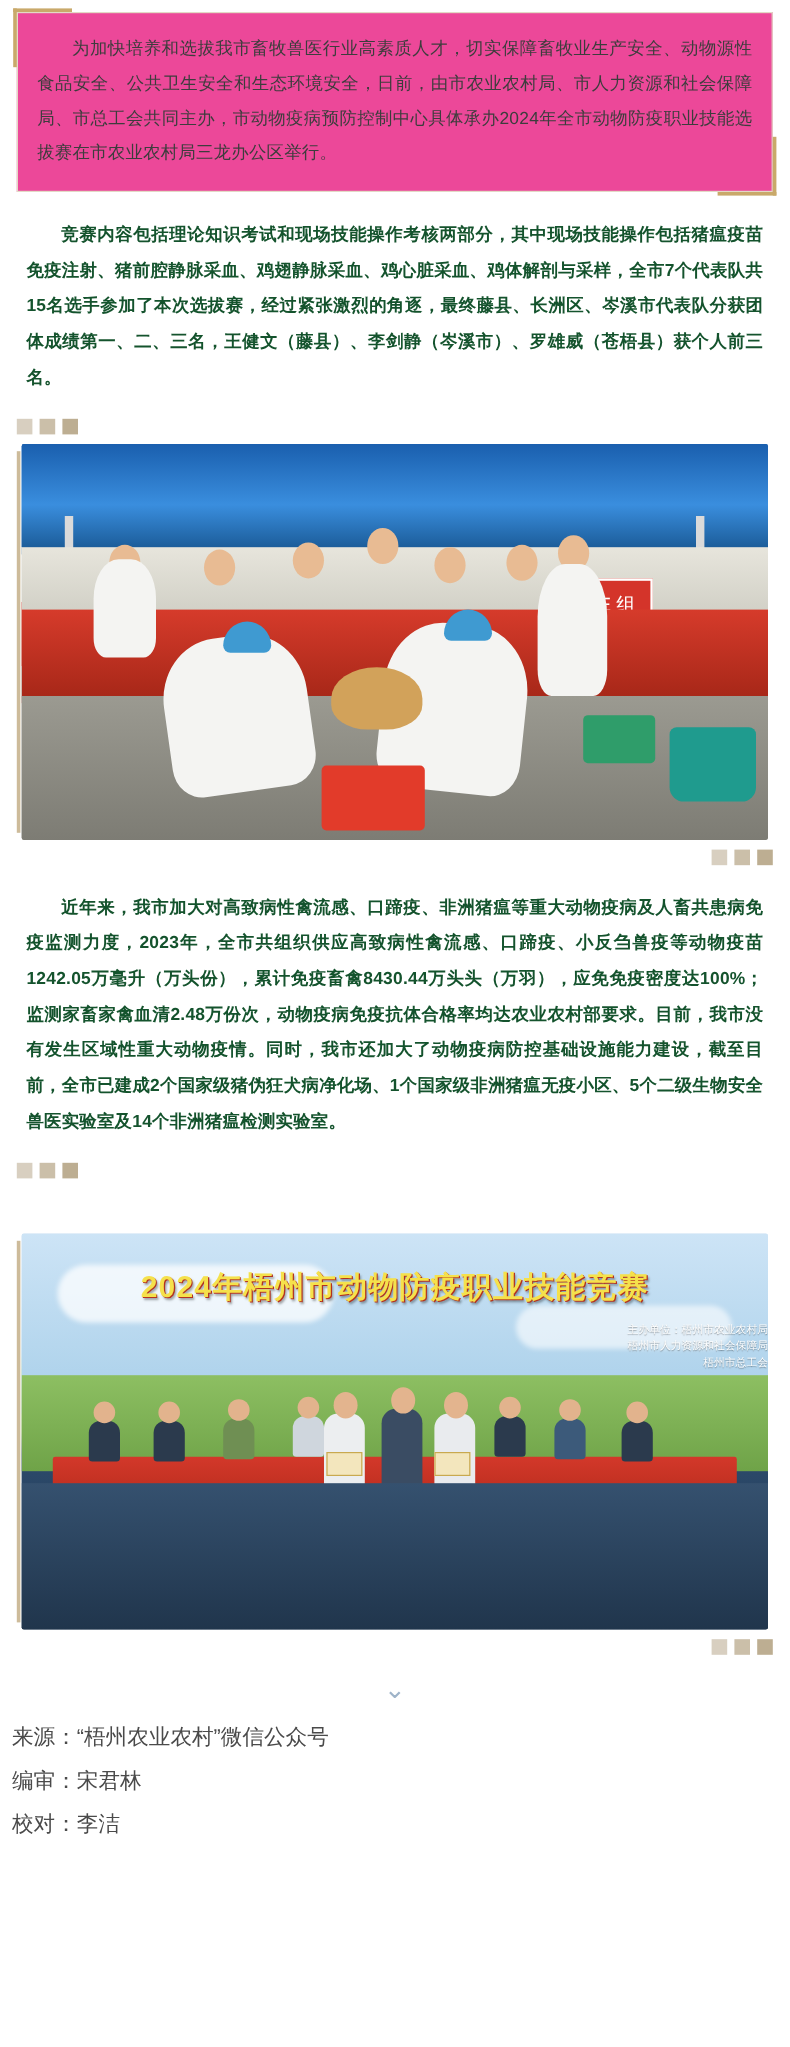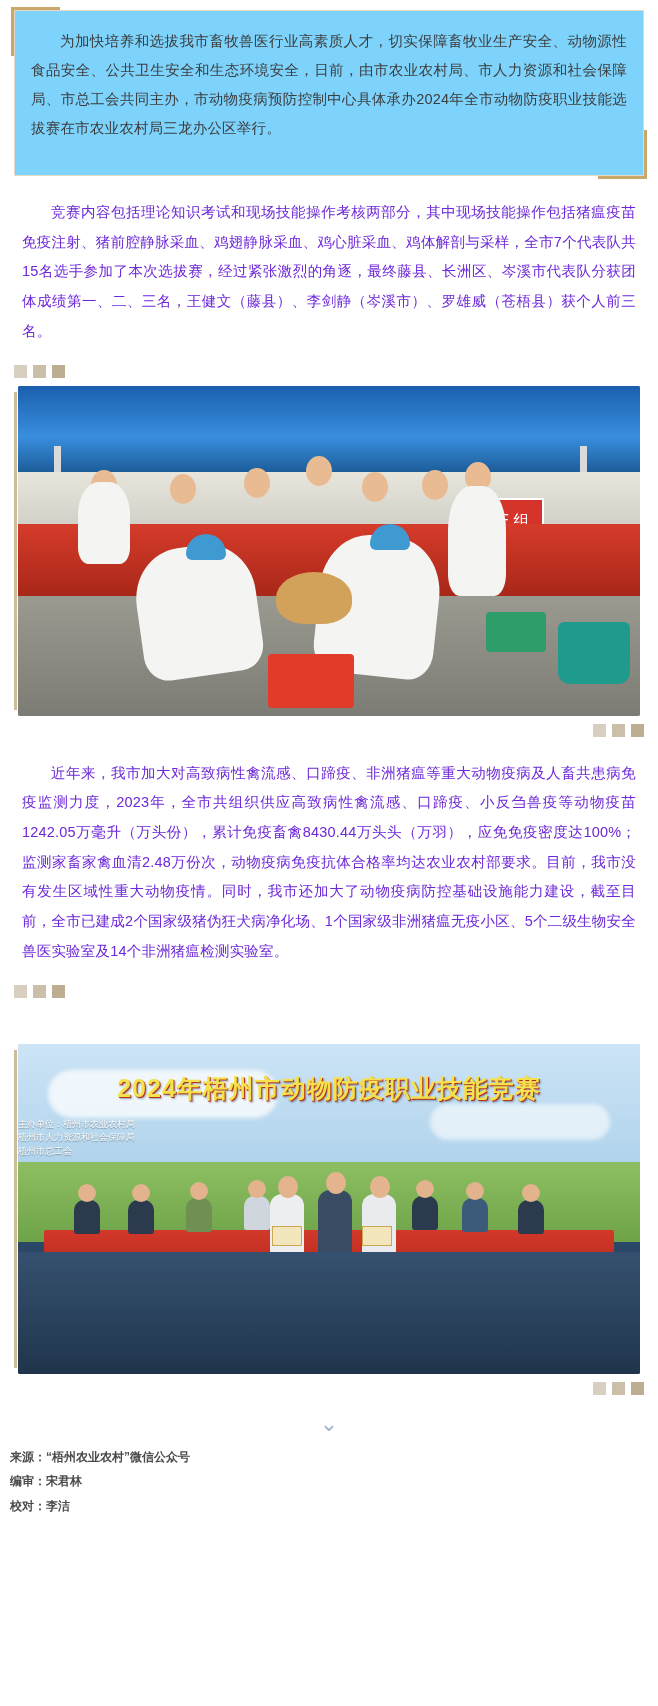--- a/index.html
+++ b/index.html
@@ -27,8 +27,8 @@
     margin: 10px 14px 0 14px;
     position: relative;
     border: 1px solid #e3d9c6;
-    background: #7dd3fc;
-    padding: 16px 16px 32px 16px;
+    background: #ec4899;
+    padding: 16px 16px 16px 16px;
   }
   .intro-wrap::before {
     content: "";

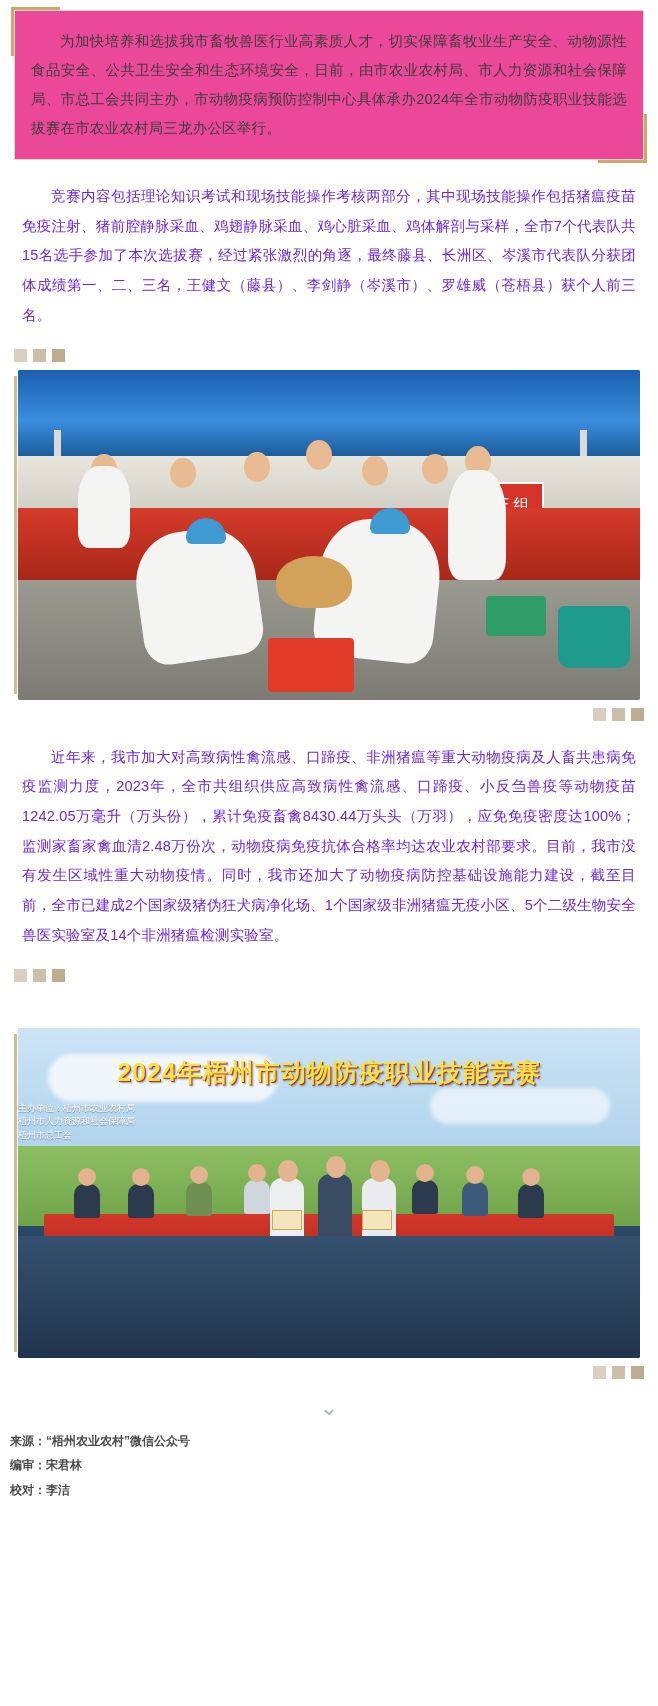--- a/index.html
+++ b/index.html
@@ -62,8 +62,9 @@
     line-height: 2.05;
     text-align: justify;
     text-indent: 2em;
-    color: #6d28d9;
+    color: #14532d;
     letter-spacing: 0.2px;
+    font-weight: bold;
   }
 
   

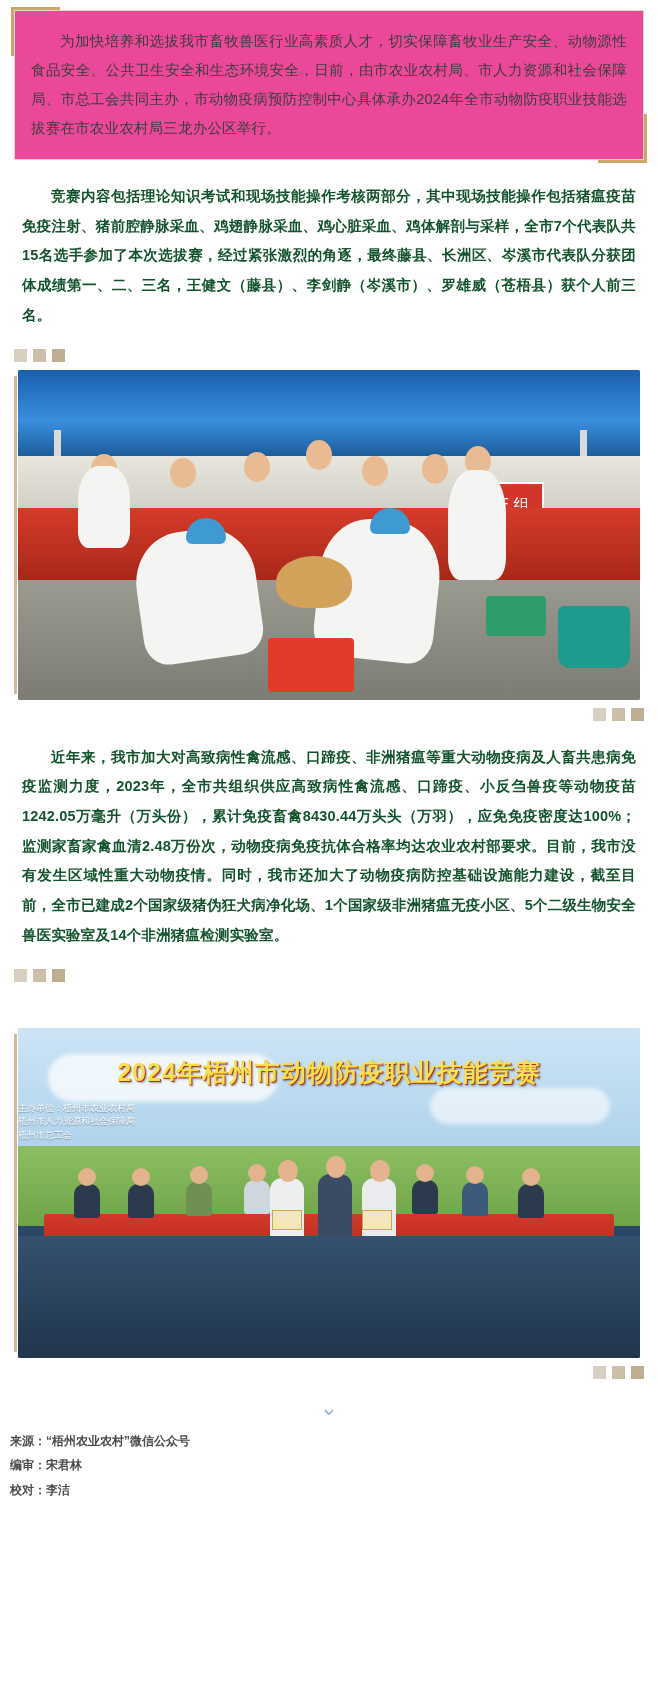--- a/index.html
+++ b/index.html
@@ -210,7 +210,7 @@
   }
   .photo-2 .banner-sub {
     position: absolute; left: 0; right: 0; top: 74px;
-    text-align: left;
+    text-align: right;
     font-size: 9px;
     line-height: 1.5;
     color: #ffffff;

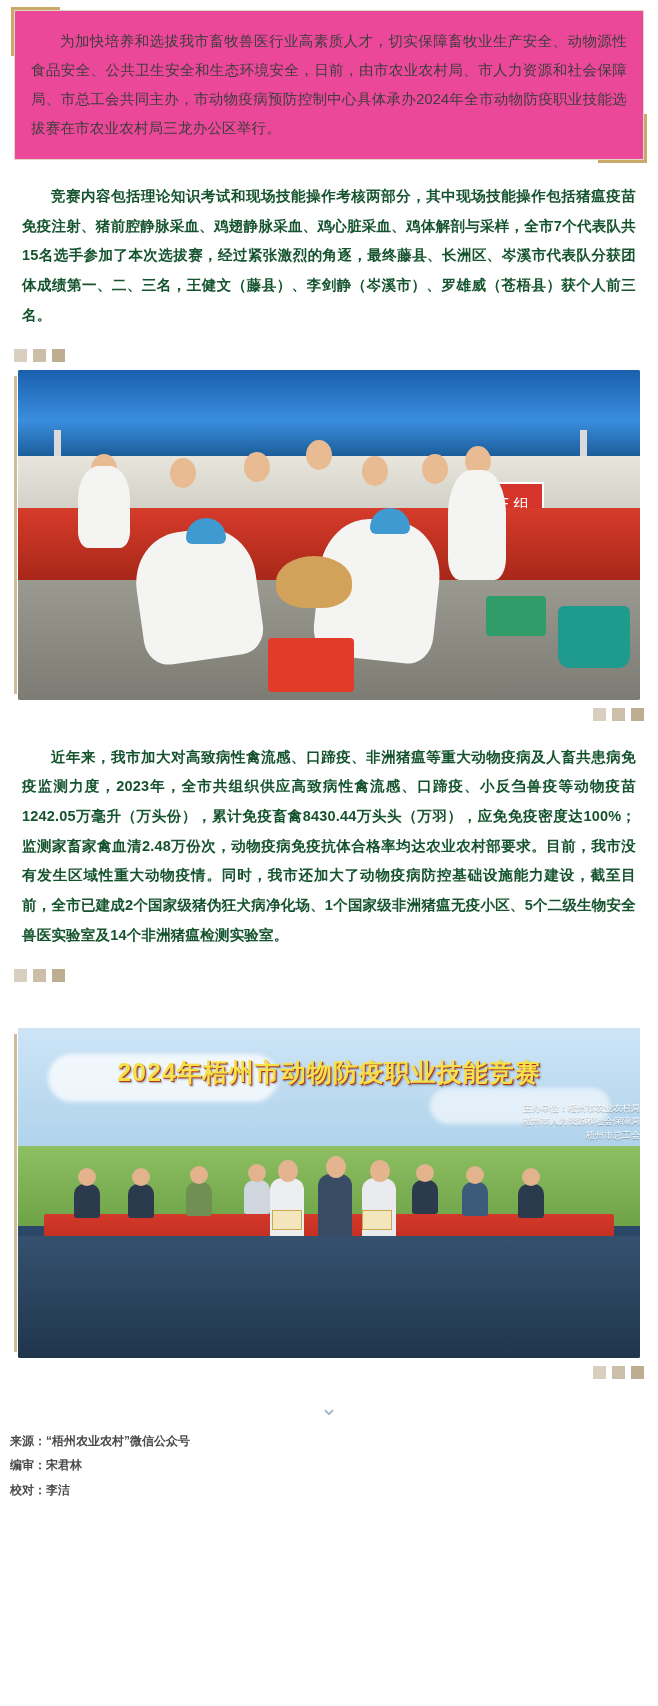--- a/index.html
+++ b/index.html
@@ -266,10 +266,9 @@
   
   .credits {
     margin: 6px 10px 14px 10px;
-    font-size: 12px;
+    font-size: 18px;
     line-height: 2.05;
     color: #4a4a4a;
-    font-weight: bold;
   }
   .credits .line { white-space: nowrap; }
 </style>

